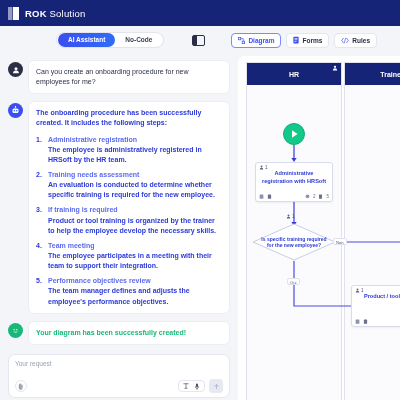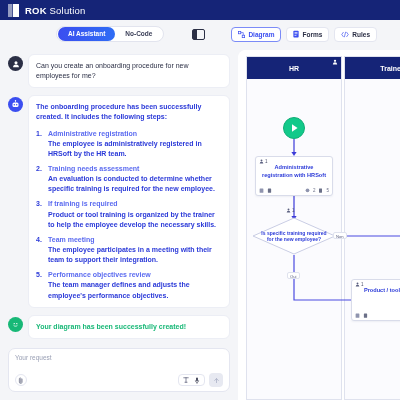--- a/index.html
+++ b/index.html
@@ -13,7 +13,7 @@
 
   
   .titlebar {
-    height: 20px; background: #152477;
+    height: 26px; background: #152477;
     display: flex; align-items: center; gap: 6px;
     padding: 0 8px;
   }

